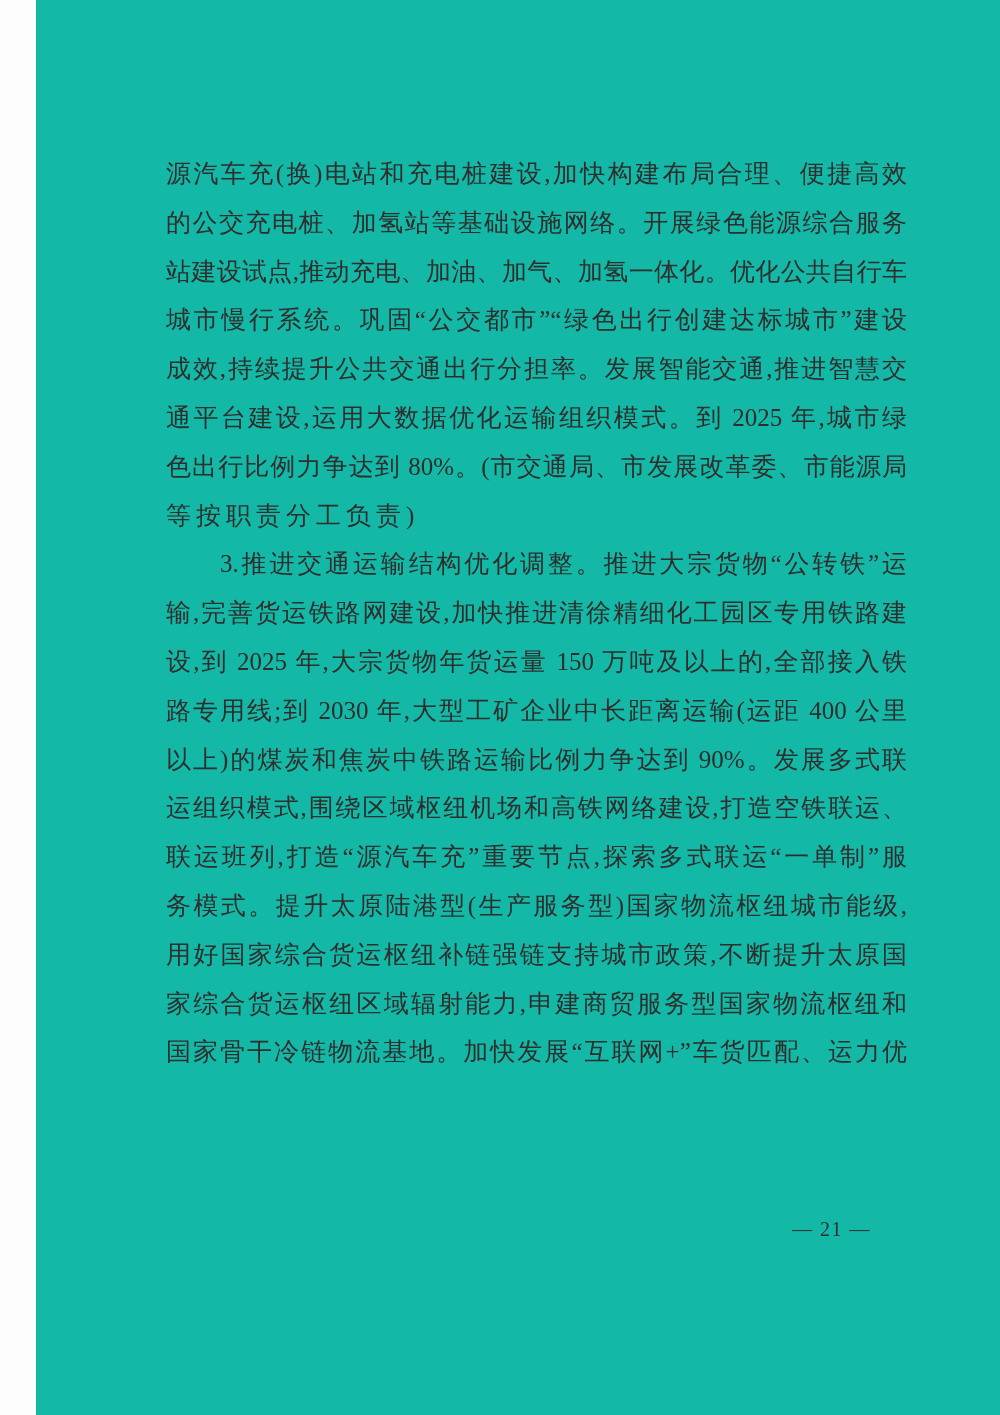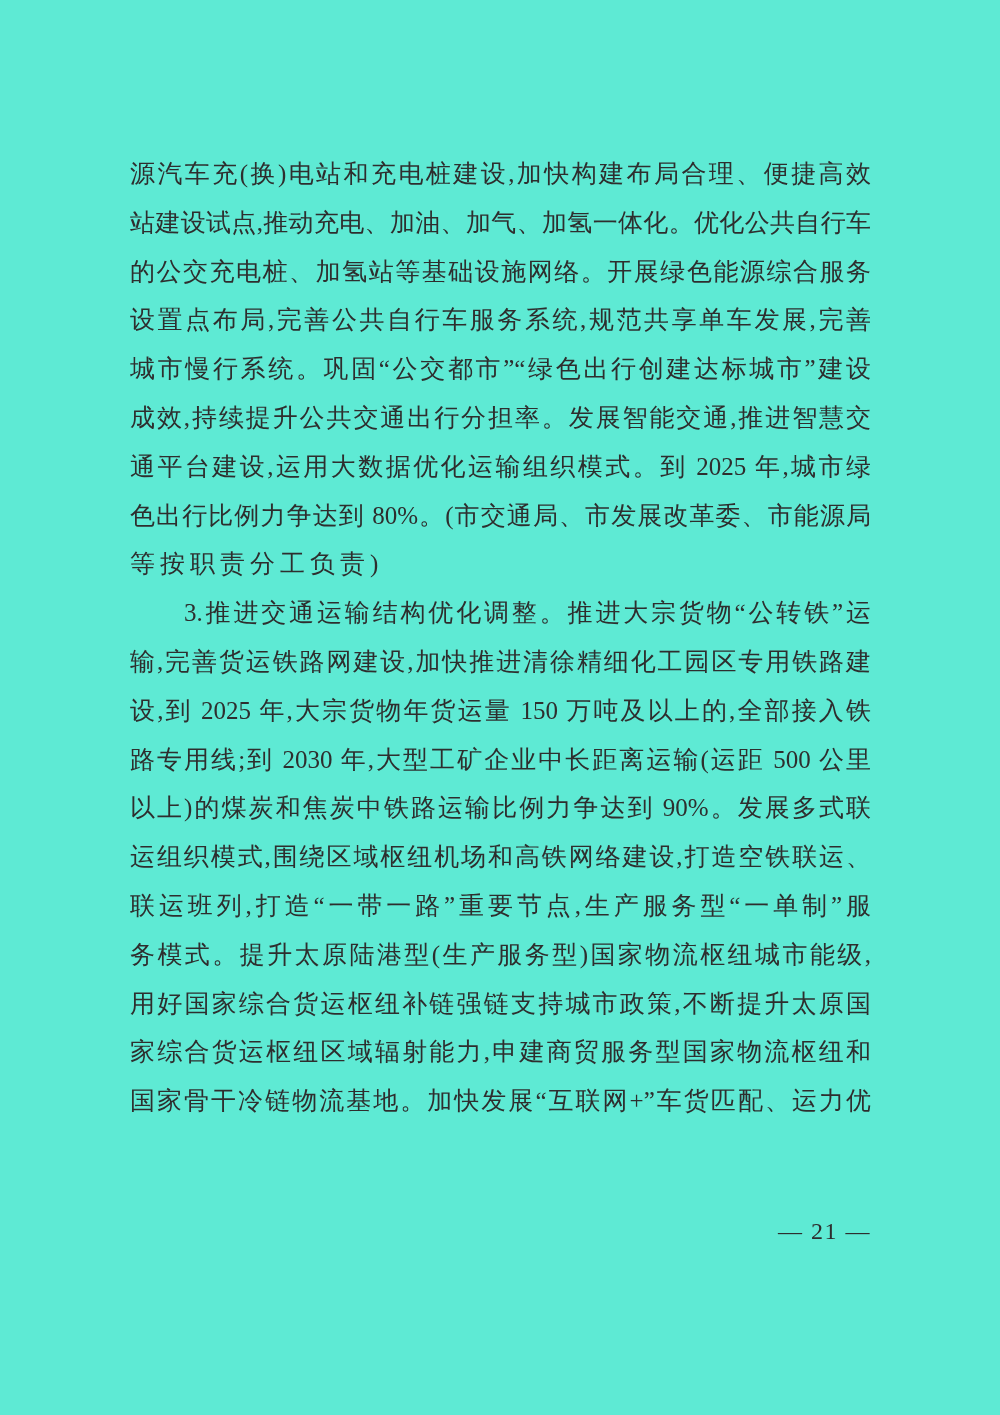--- a/index.html
+++ b/index.html
@@ -18,7 +18,8 @@
   .page {
     position: absolute;
     inset: 0;
-    background: #5eead4;
+    background: #14b8a6;
+    margin-left: 36px;
   }
   .text-block {
     position: absolute;

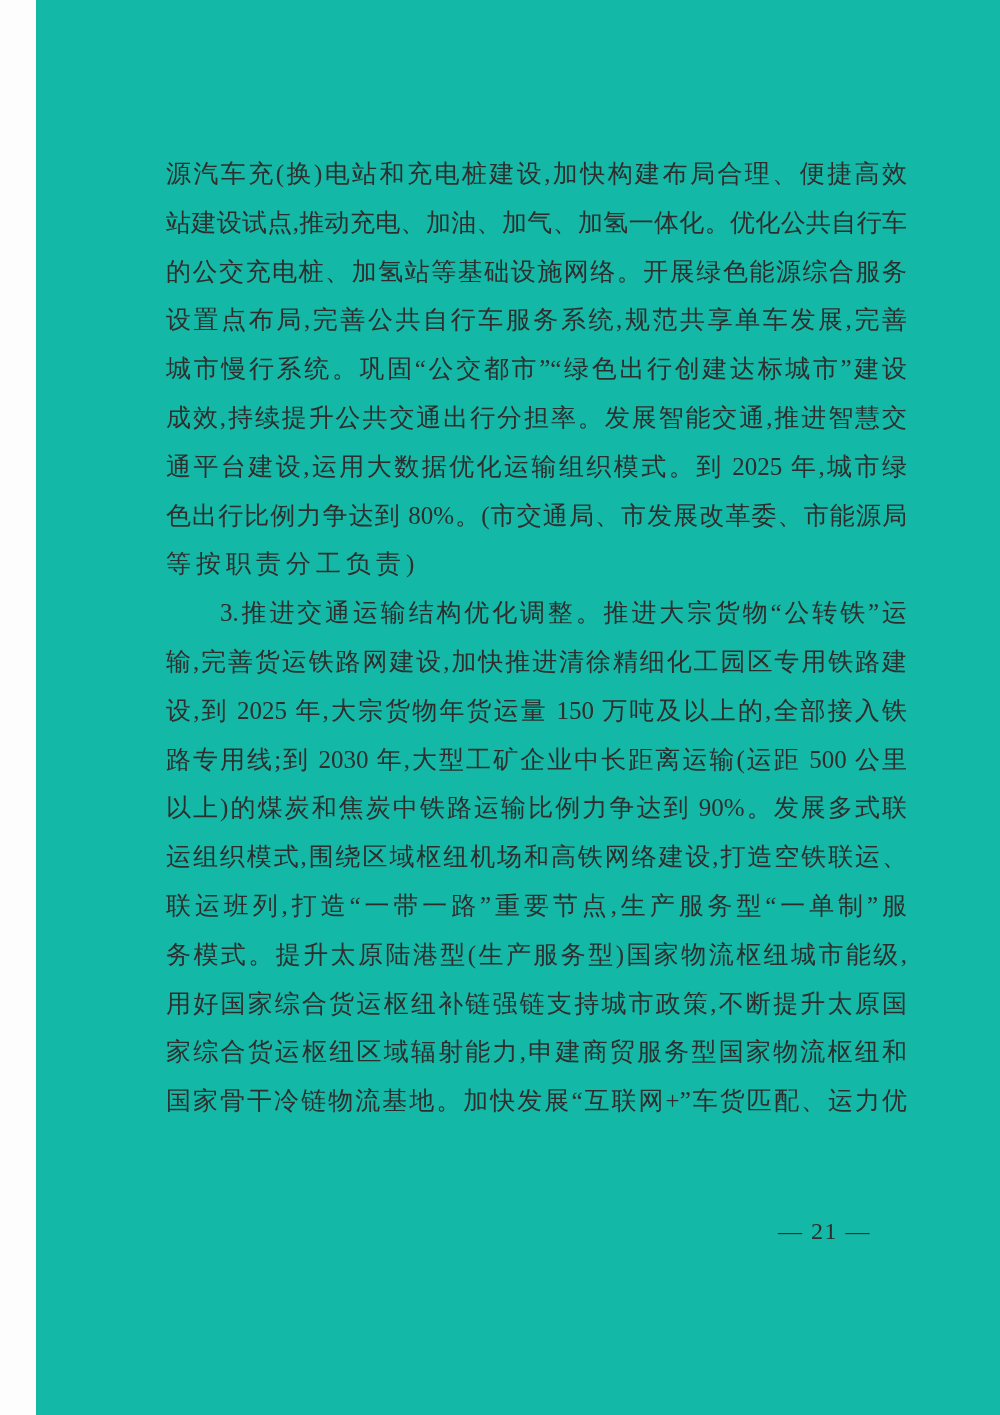--- a/index.html
+++ b/index.html
@@ -65,8 +65,8 @@
 
     <div>
       <div class="line">源汽车充(换)电站和充电桩建设,加快构建布局合理、便捷高效</div>
+      <div class="line">的公交充电桩、加氢站等基础设施网络。开展绿色能源综合服务</div>
       <div class="line">站建设试点,推动充电、加油、加气、加氢一体化。优化公共自行车</div>
-      <div class="line">的公交充电桩、加氢站等基础设施网络。开展绿色能源综合服务</div>
       <div class="line">设置点布局,完善公共自行车服务系统,规范共享单车发展,完善</div>
       <div class="line">城市慢行系统。巩固“公交都市”“绿色出行创建达标城市”建设</div>
       <div class="line">成效,持续提升公共交通出行分担率。发展智能交通,推进智慧交</div>

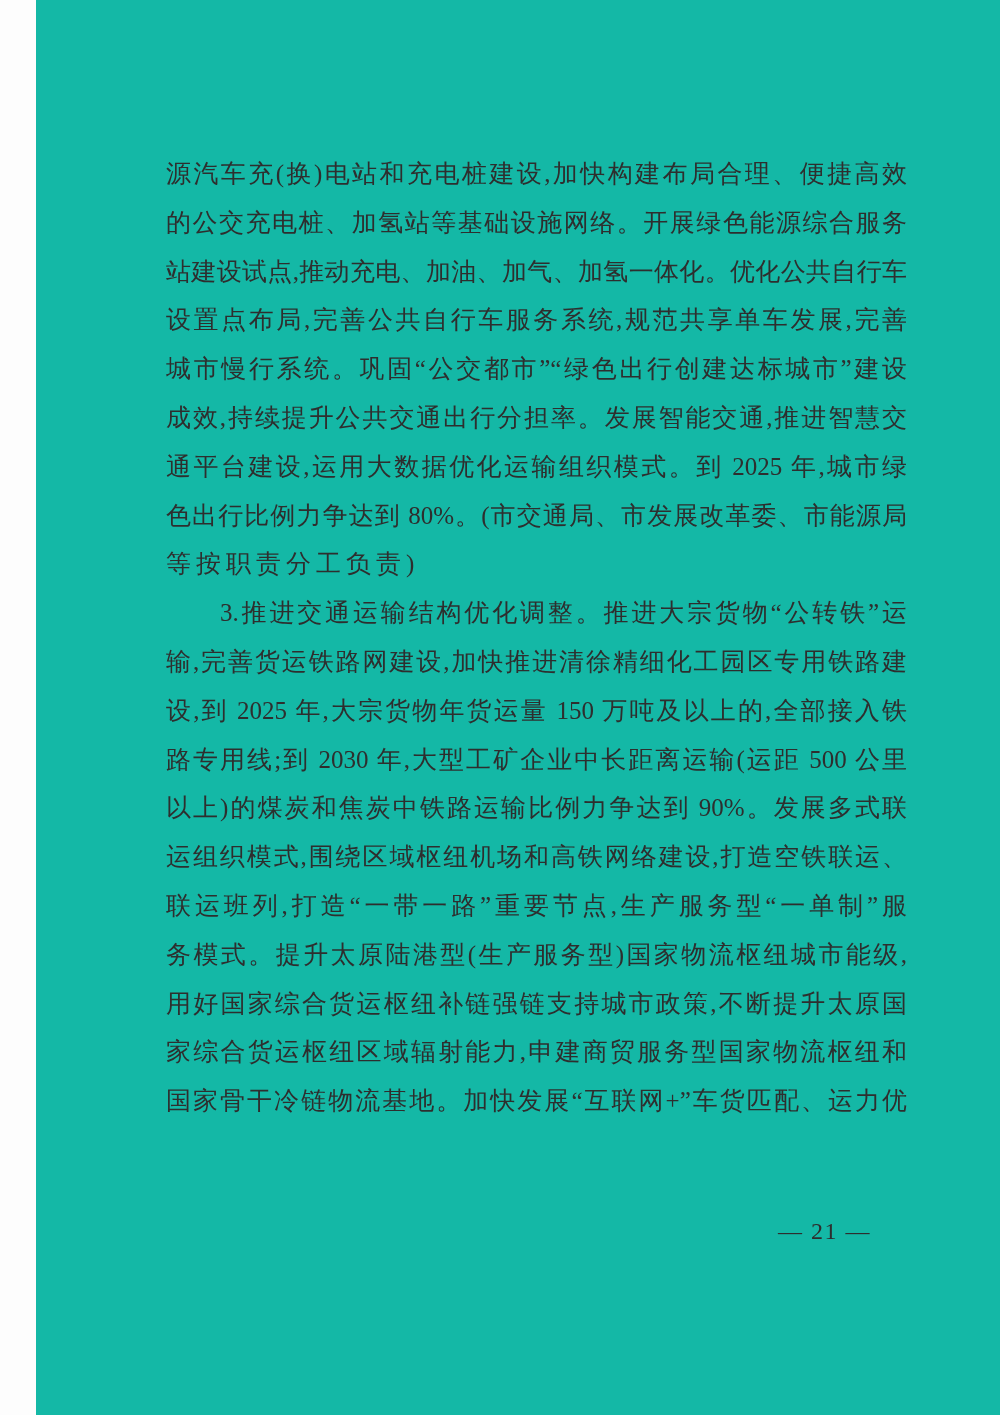--- a/index.html
+++ b/index.html
@@ -67,7 +67,6 @@
       <div class="line">源汽车充(换)电站和充电桩建设,加快构建布局合理、便捷高效</div>
       <div class="line">的公交充电桩、加氢站等基础设施网络。开展绿色能源综合服务</div>
       <div class="line">站建设试点,推动充电、加油、加气、加氢一体化。优化公共自行车</div>
-      <div class="line">设置点布局,完善公共自行车服务系统,规范共享单车发展,完善</div>
       <div class="line">城市慢行系统。巩固“公交都市”“绿色出行创建达标城市”建设</div>
       <div class="line">成效,持续提升公共交通出行分担率。发展智能交通,推进智慧交</div>
       <div class="line">通平台建设,运用大数据优化运输组织模式。到 2025 年,城市绿</div>

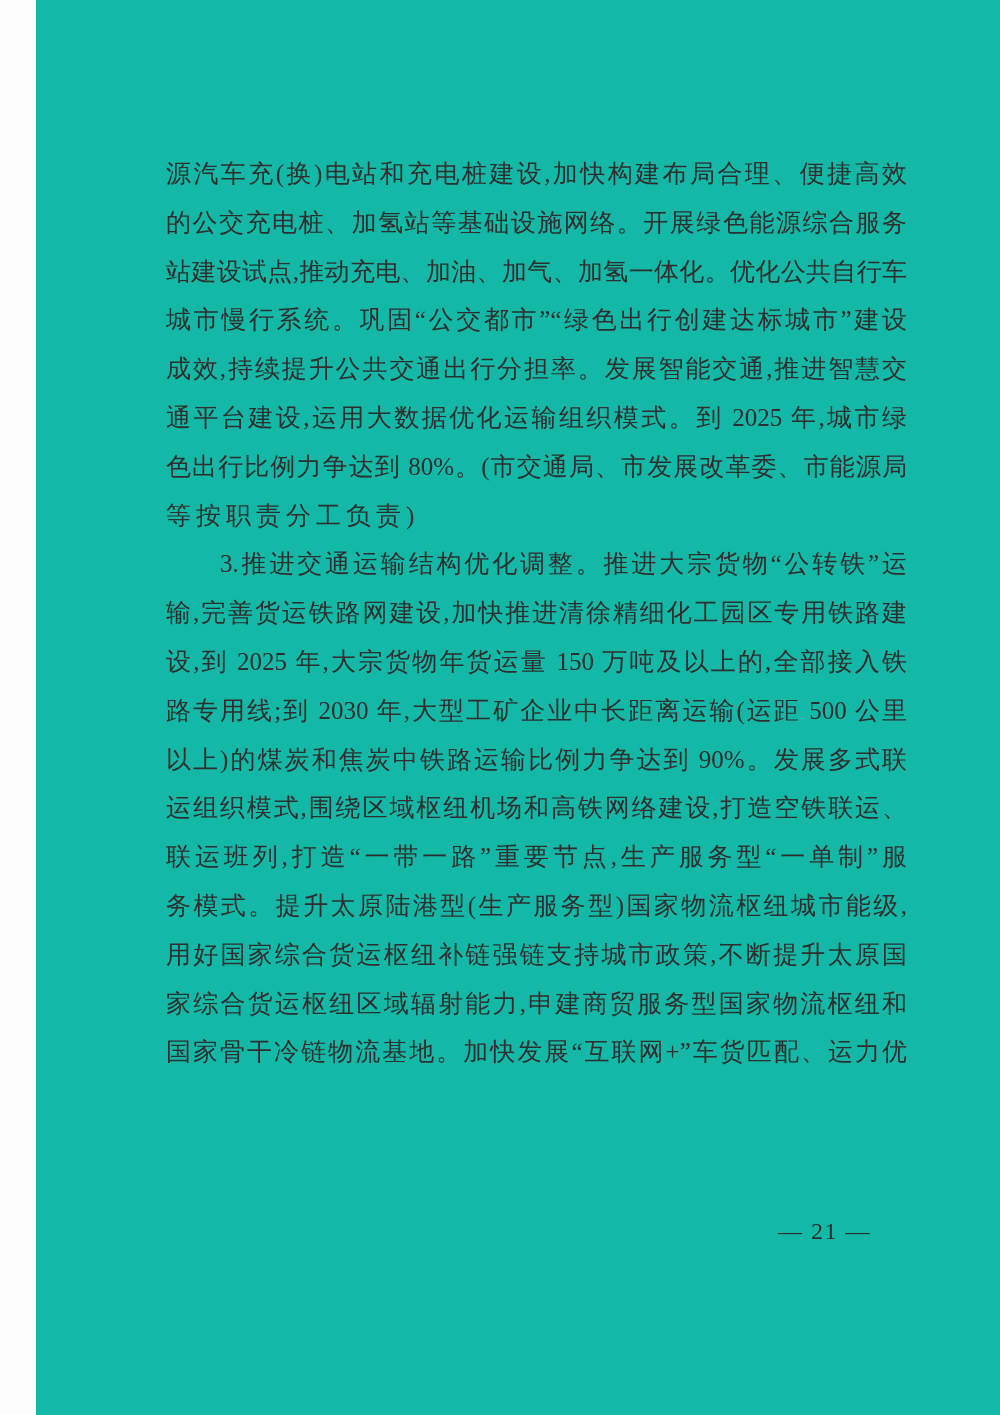--- a/index.html
+++ b/index.html
@@ -78,7 +78,7 @@
       <div class="line indent">3.推进交通运输结构优化调整。推进大宗货物“公转铁”运</div>
       <div class="line">输,完善货运铁路网建设,加快推进清徐精细化工园区专用铁路建</div>
       <div class="line">设,到 2025 年,大宗货物年货运量 150 万吨及以上的,全部接入铁</div>
-      <div class="line">路专用线;到 2030 年,大型工矿企业中长距离运输(运距 500 公里</div>
+      <div class="line">路专用线;到 2030 年,大型工矿企业中长距离运输(运距 400 公里</div>
       <div class="line">以上)的煤炭和焦炭中铁路运输比例力争达到 90%。发展多式联</div>
       <div class="line">运组织模式,围绕区域枢纽机场和高铁网络建设,打造空铁联运、</div>
       <div class="line">联运班列,打造“一带一路”重要节点,生产服务型“一单制”服</div>

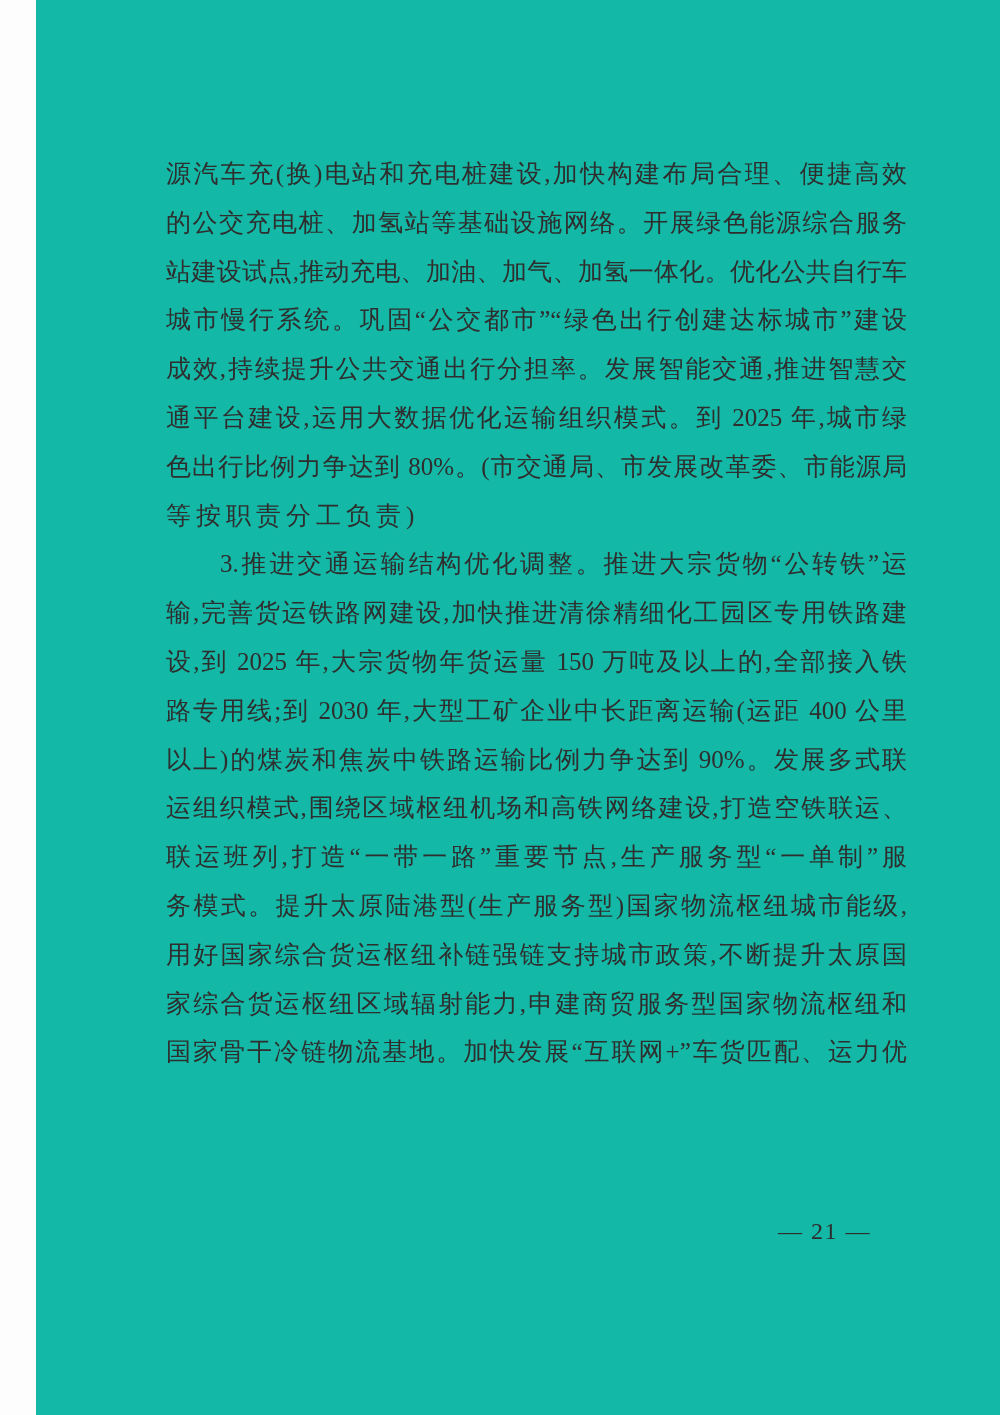--- a/index.html
+++ b/index.html
@@ -81,7 +81,7 @@
       <div class="line">路专用线;到 2030 年,大型工矿企业中长距离运输(运距 400 公里</div>
       <div class="line">以上)的煤炭和焦炭中铁路运输比例力争达到 90%。发展多式联</div>
       <div class="line">运组织模式,围绕区域枢纽机场和高铁网络建设,打造空铁联运、</div>
-      <div class="line">联运班列,打造“一带一路”重要节点,生产服务型“一单制”服</div>
+      <div class="line">联运班列,打造“源汽车充”重要节点,探索多式联运“一单制”服</div>
       <div class="line">务模式。提升太原陆港型(生产服务型)国家物流枢纽城市能级,</div>
       <div class="line">用好国家综合货运枢纽补链强链支持城市政策,不断提升太原国</div>
       <div class="line">家综合货运枢纽区域辐射能力,申建商贸服务型国家物流枢纽和</div>

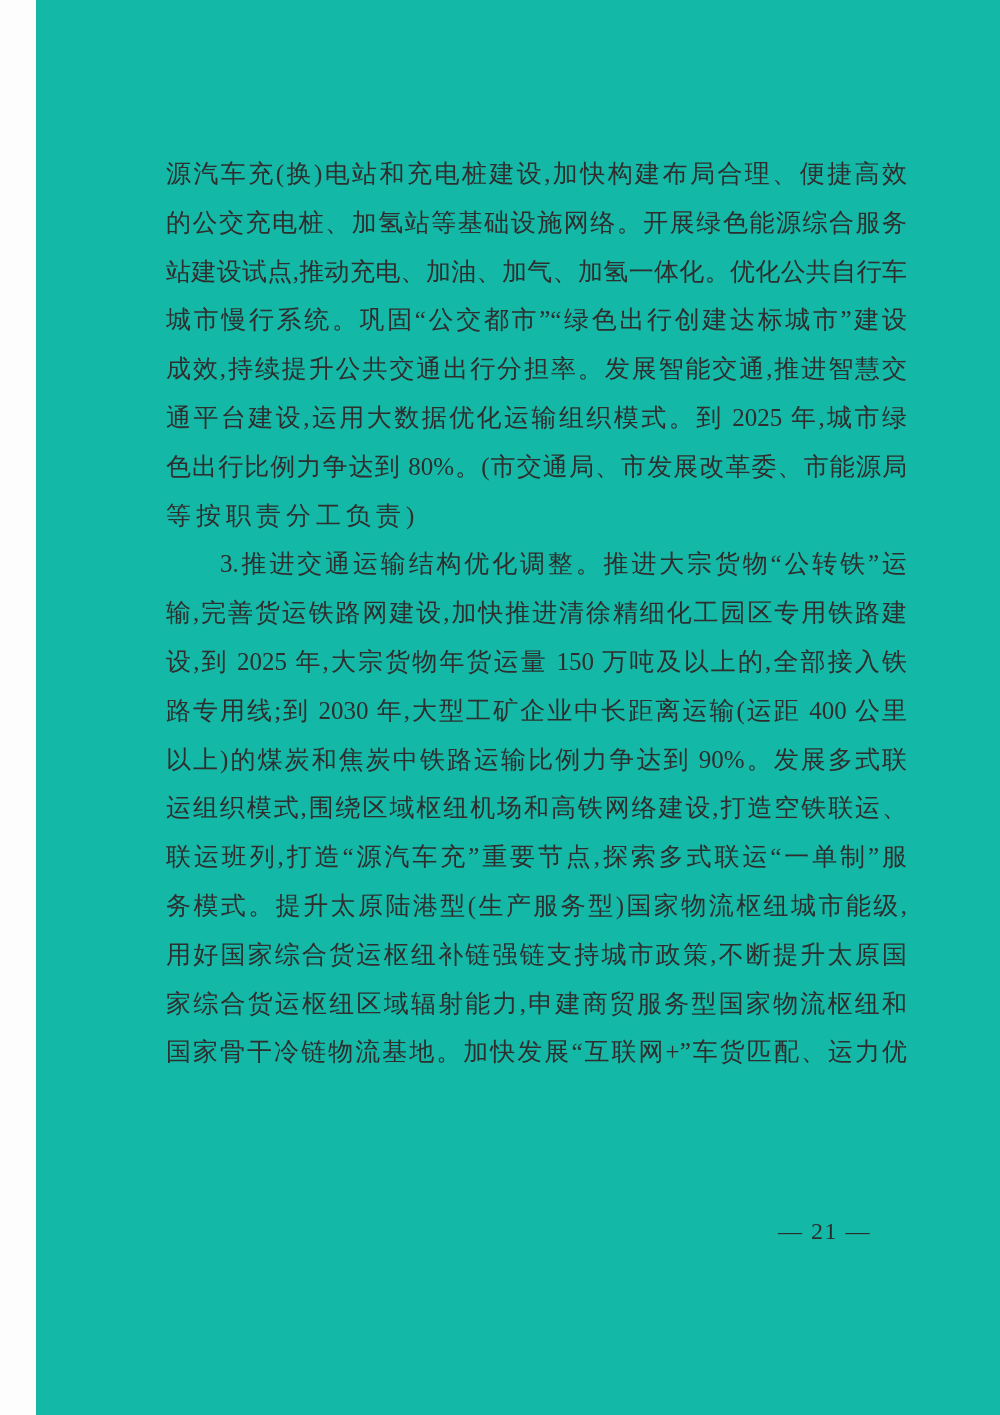--- a/index.html
+++ b/index.html
@@ -51,7 +51,7 @@
     position: absolute;
     top: 1218px;
     right: 129px;
-    font-size: 24px;
+    font-size: 20px;
     letter-spacing: 1.5px;
     color: #2e2e2e;
   }

